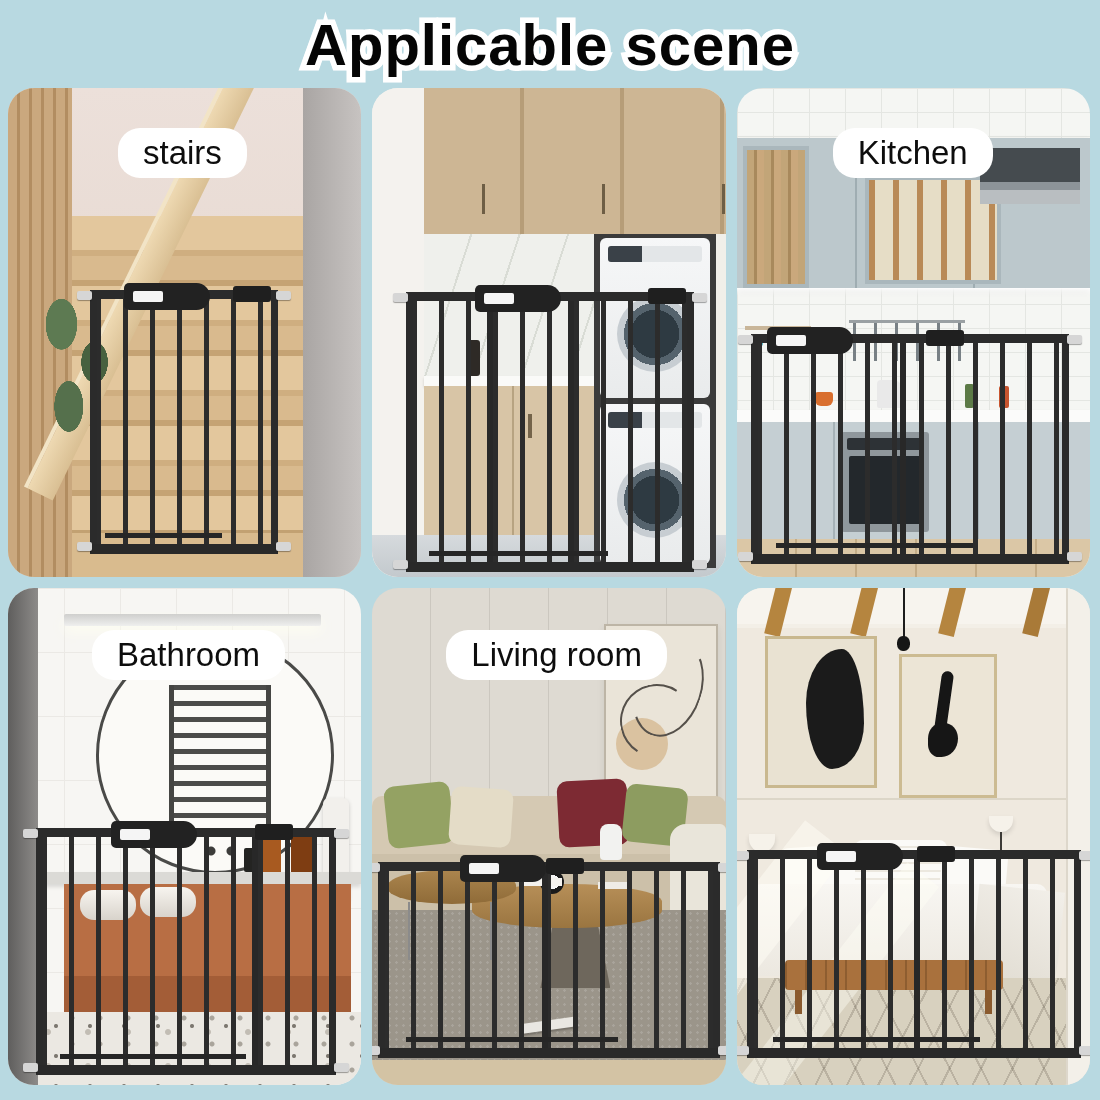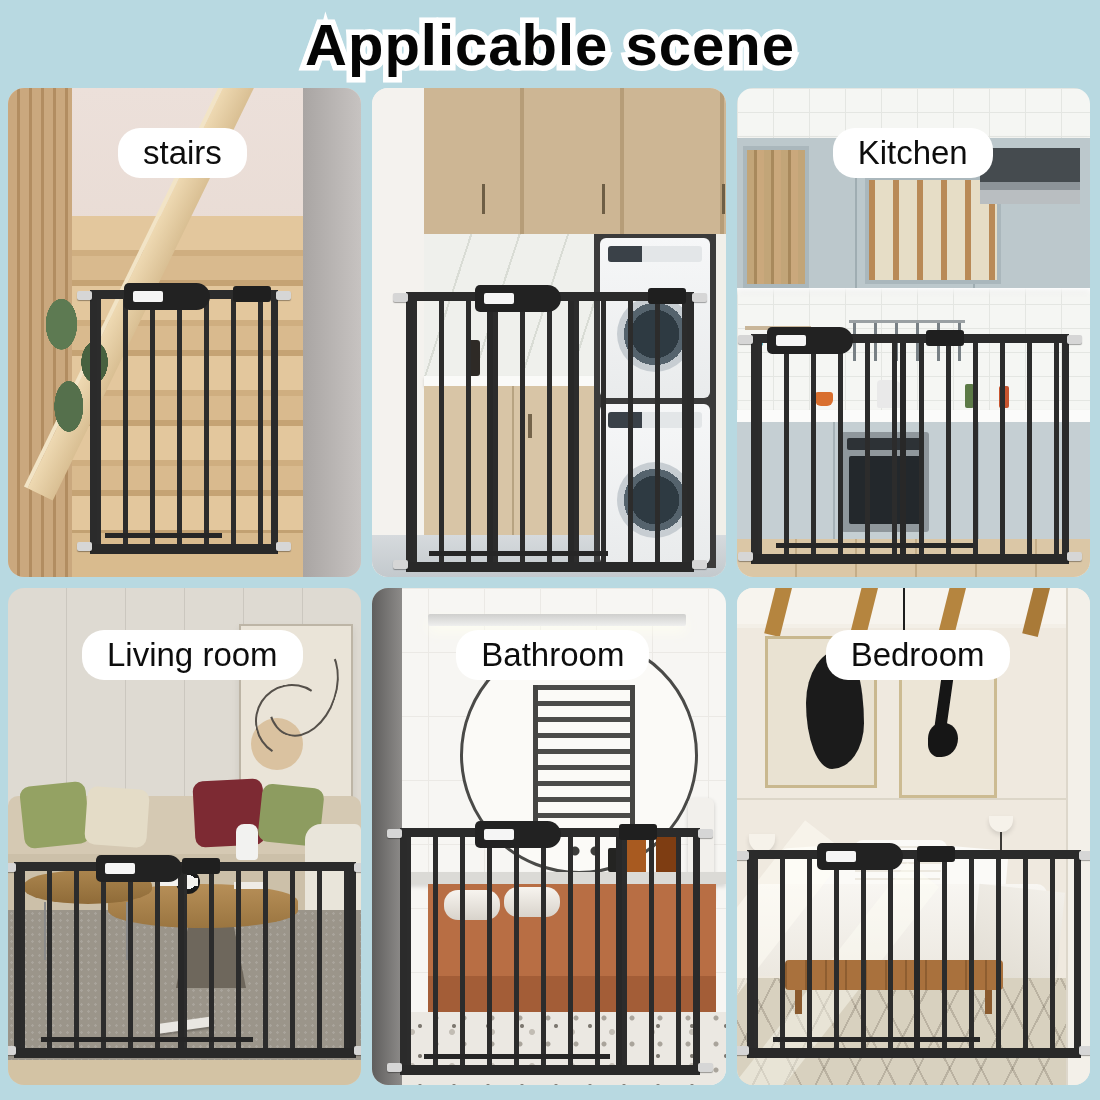--- a/index.html
+++ b/index.html
@@ -24,7 +24,7 @@
     display:grid;grid-template-columns:repeat(3,1fr);grid-template-rows:489px 497px;
     gap:11px;padding:0 10px 0 8px;
   }
-  .panel{position:relative;overflow:hidden;border-radius:16px;background:#e8e4de;text-align:center;}
+  .panel{position:relative;overflow:hidden;border-radius:26px;background:#e8e4de;text-align:center;}
   .panel div,.panel span{position:absolute;}
   
   .scene-label{

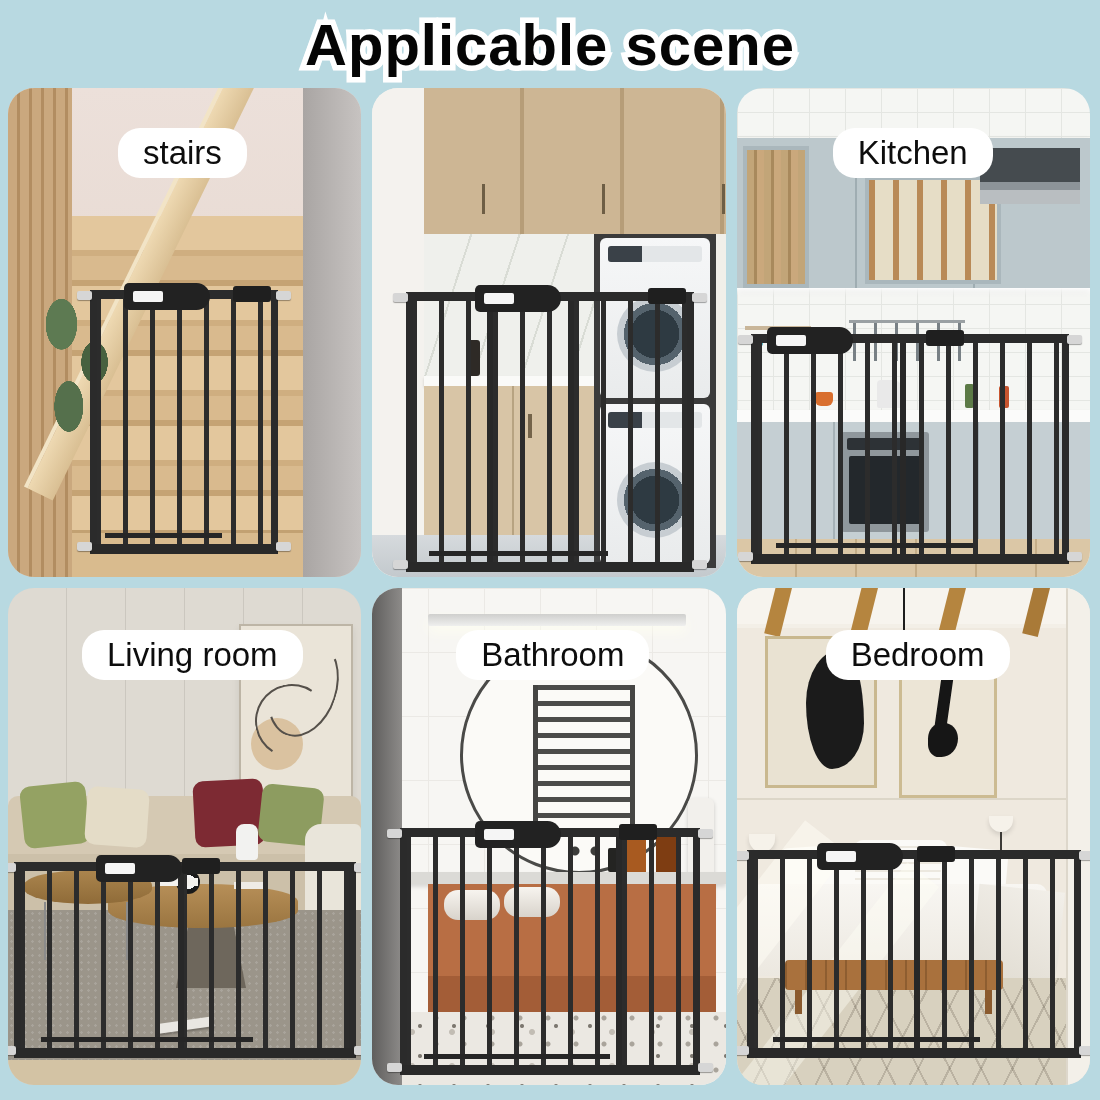--- a/index.html
+++ b/index.html
@@ -315,6 +315,39 @@
     <span class="scene-label" style="left:96px;top:40px">Kitchen</span>
   </section>
 
+  <section class="panel" id="s4">
+    <div class="lightbar"></div>
+    <div class="mirror">
+      <div class="ladder"></div>
+    </div>
+    <div class="faucet"></div>
+    <div class="towelR"></div>
+    <div class="bottles"></div>
+    <div class="pump"></div>
+    <div class="shelf"></div>
+    <div class="vanity"></div>
+    <div class="roll r1"></div>
+    <div class="roll r2"></div>
+    <div class="floor"></div>
+    <div class="darkL"></div>
+    <div class="gate" style="left:28px;top:240px;width:300px;height:247px">
+      <div class="bars"></div>
+      <div class="post-l"></div>
+      <div class="post-r"></div>
+      <div class="dpost" style="left:72%"></div>
+      <div class="rail-t"></div>
+      <div class="rail-b"></div>
+      <div class="rail-b2"></div>
+      <div class="latch" style="left:25%"></div>
+      <div class="clamp" style="left:73%"></div>
+      <div class="mount m-tl"></div>
+      <div class="mount m-tr"></div>
+      <div class="mount m-bl"></div>
+      <div class="mount m-br"></div>
+    </div>
+    <span class="scene-label" style="left:84px;top:42px">Bathroom</span>
+  </section>
+
   <section class="panel" id="s5">
     <div class="art">
       <div class="circ"></div>
@@ -357,39 +390,6 @@
     <span class="scene-label" style="left:74px;top:42px">Living room</span>
   </section>
 
-  <section class="panel" id="s4">
-    <div class="lightbar"></div>
-    <div class="mirror">
-      <div class="ladder"></div>
-    </div>
-    <div class="faucet"></div>
-    <div class="towelR"></div>
-    <div class="bottles"></div>
-    <div class="pump"></div>
-    <div class="shelf"></div>
-    <div class="vanity"></div>
-    <div class="roll r1"></div>
-    <div class="roll r2"></div>
-    <div class="floor"></div>
-    <div class="darkL"></div>
-    <div class="gate" style="left:28px;top:240px;width:300px;height:247px">
-      <div class="bars"></div>
-      <div class="post-l"></div>
-      <div class="post-r"></div>
-      <div class="dpost" style="left:72%"></div>
-      <div class="rail-t"></div>
-      <div class="rail-b"></div>
-      <div class="rail-b2"></div>
-      <div class="latch" style="left:25%"></div>
-      <div class="clamp" style="left:73%"></div>
-      <div class="mount m-tl"></div>
-      <div class="mount m-tr"></div>
-      <div class="mount m-bl"></div>
-      <div class="mount m-br"></div>
-    </div>
-    <span class="scene-label" style="left:84px;top:42px">Bathroom</span>
-  </section>
-
   <section class="panel" id="s6">
     <div class="ceil"></div>
     <div class="bm b1"></div>

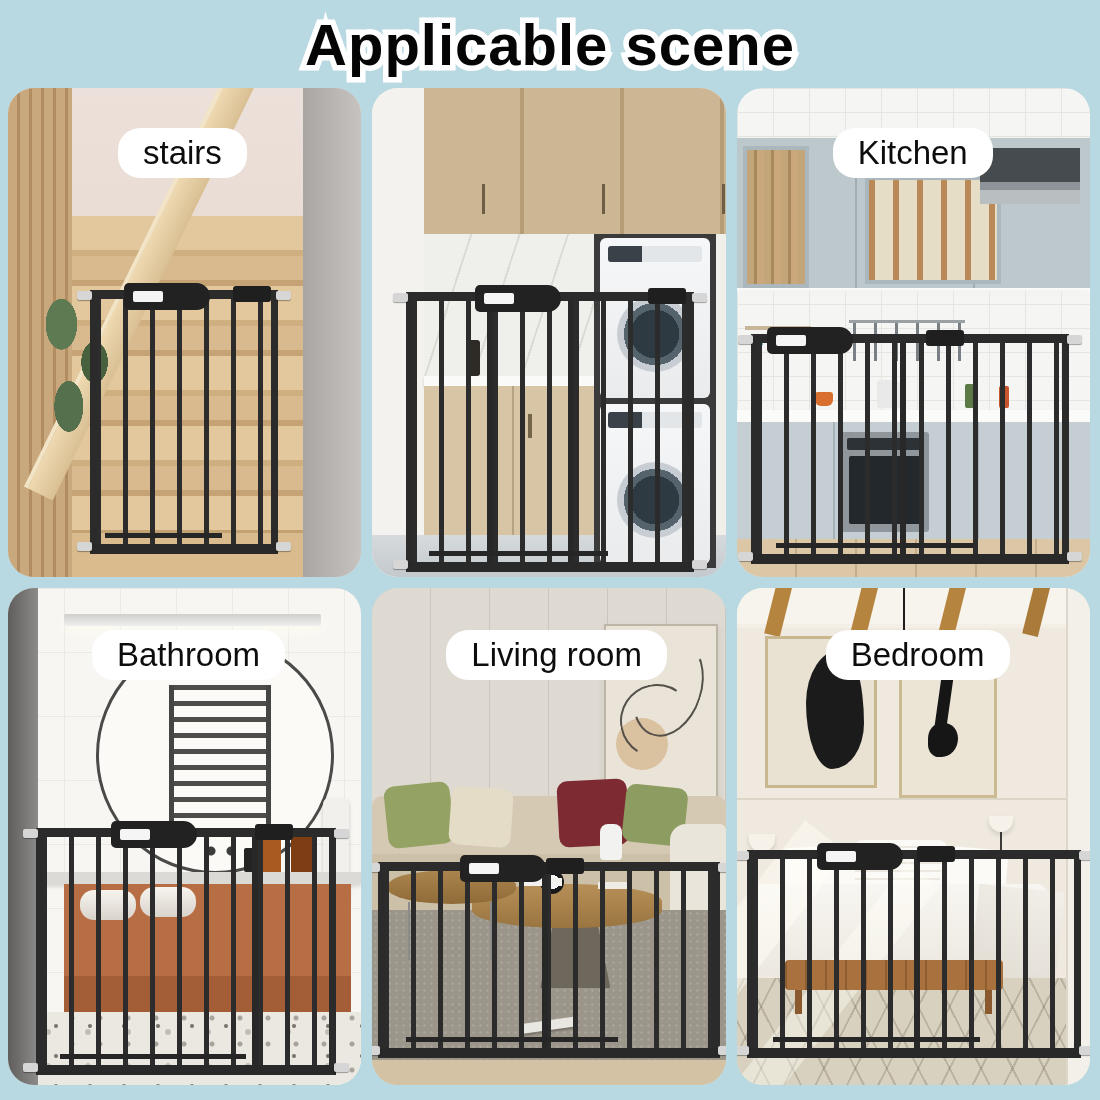--- a/index.html
+++ b/index.html
@@ -436,7 +436,6 @@
       <div class="mount m-bl"></div>
       <div class="mount m-br"></div>
     </div>
-    <span class="scene-label" style="left:89px;top:42px">Bedroom</span>
   </section>
 
 </div>

